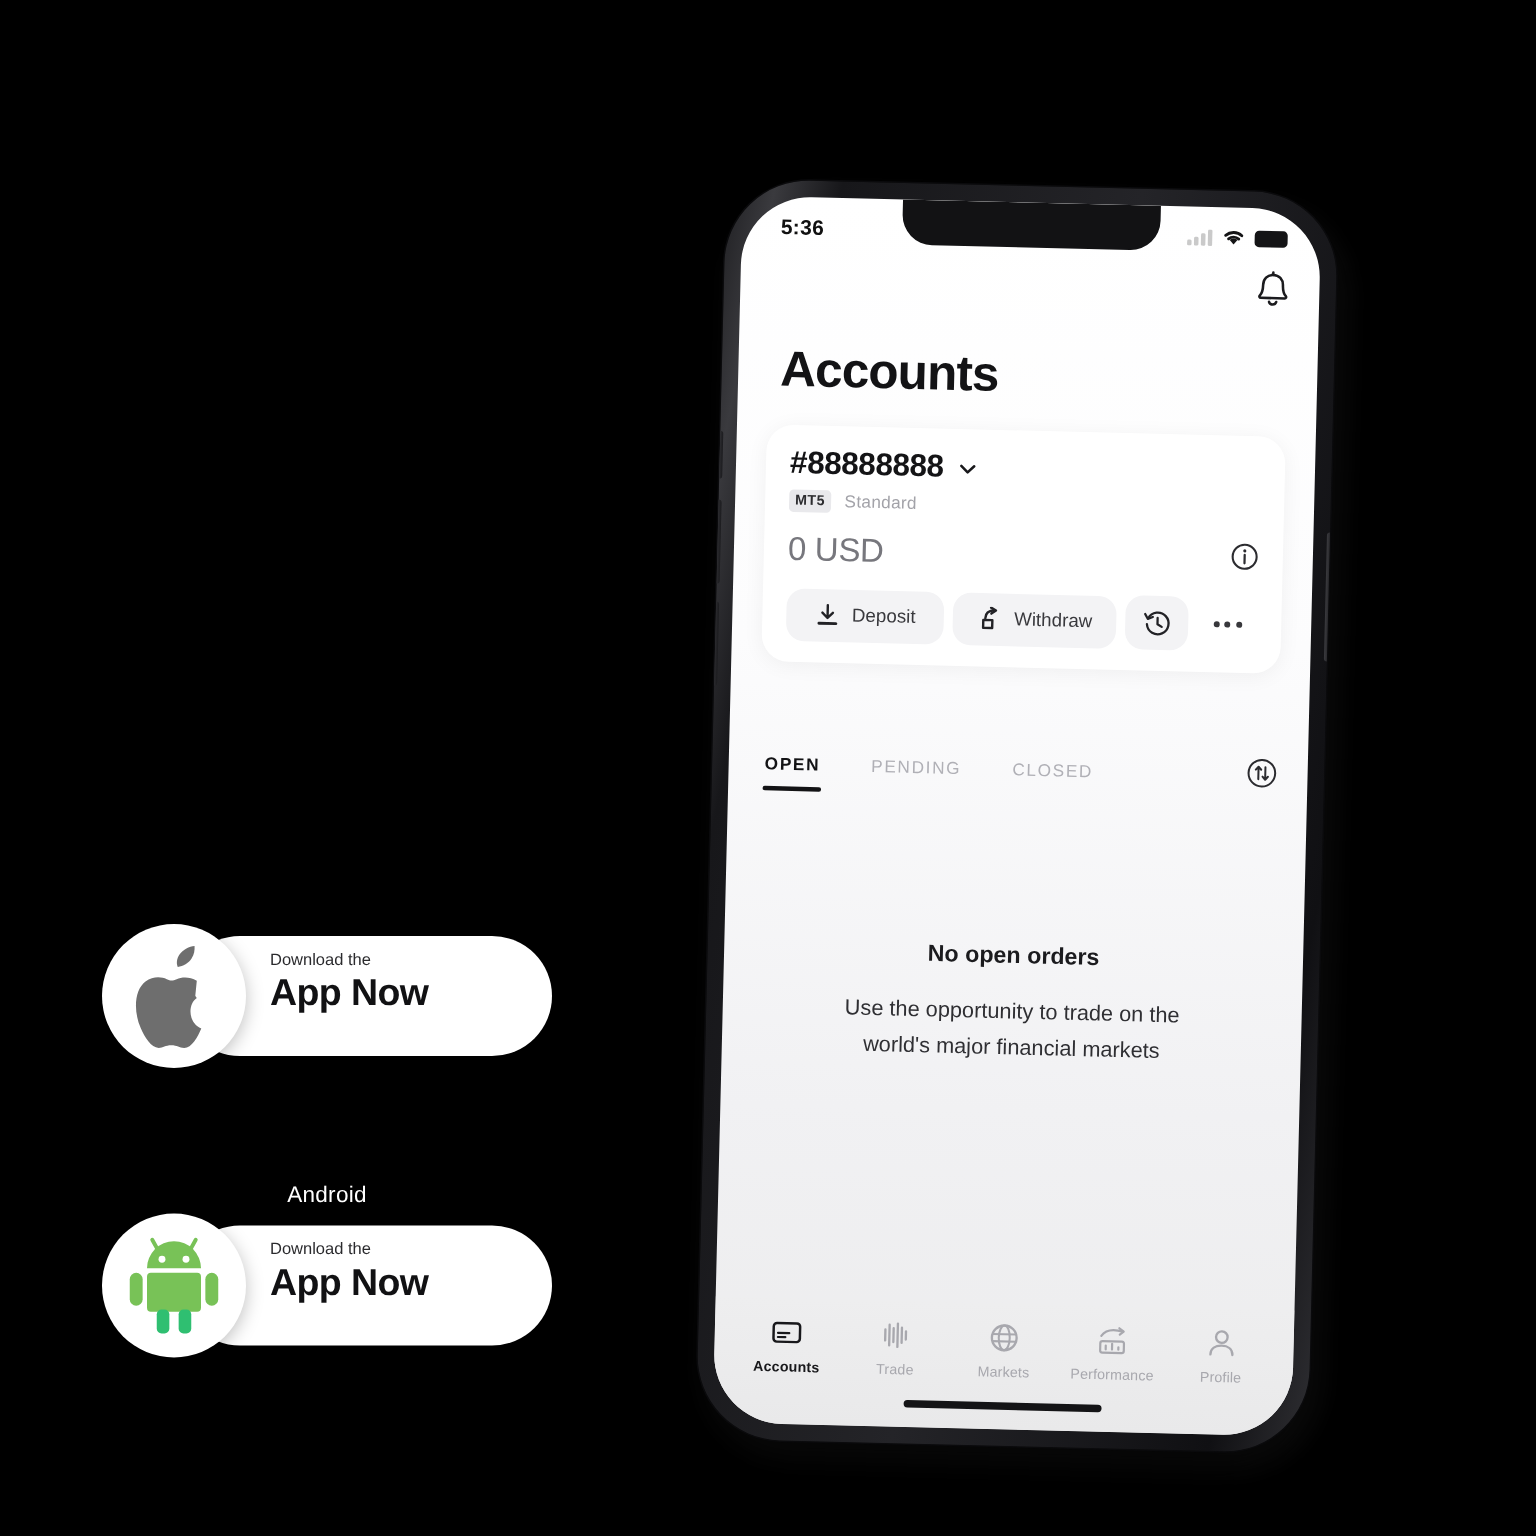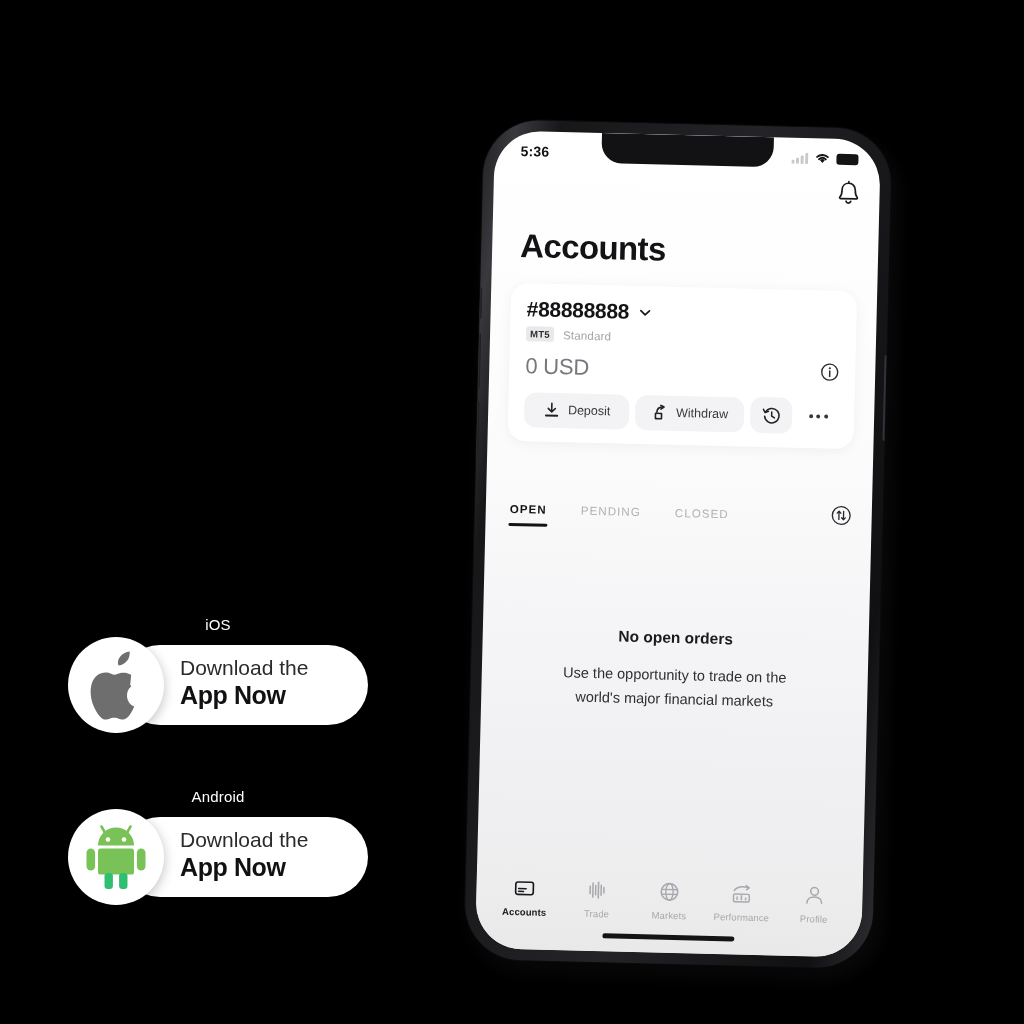--- a/index.html
+++ b/index.html
@@ -349,7 +349,6 @@
 </div>
 
 <div class="badge-group" style="left:68px; top:616px;">
-  <div class="os-label">iOS</div>
   <div class="badge">
     <div class="badge-pill"></div>
     <div class="badge-circle">

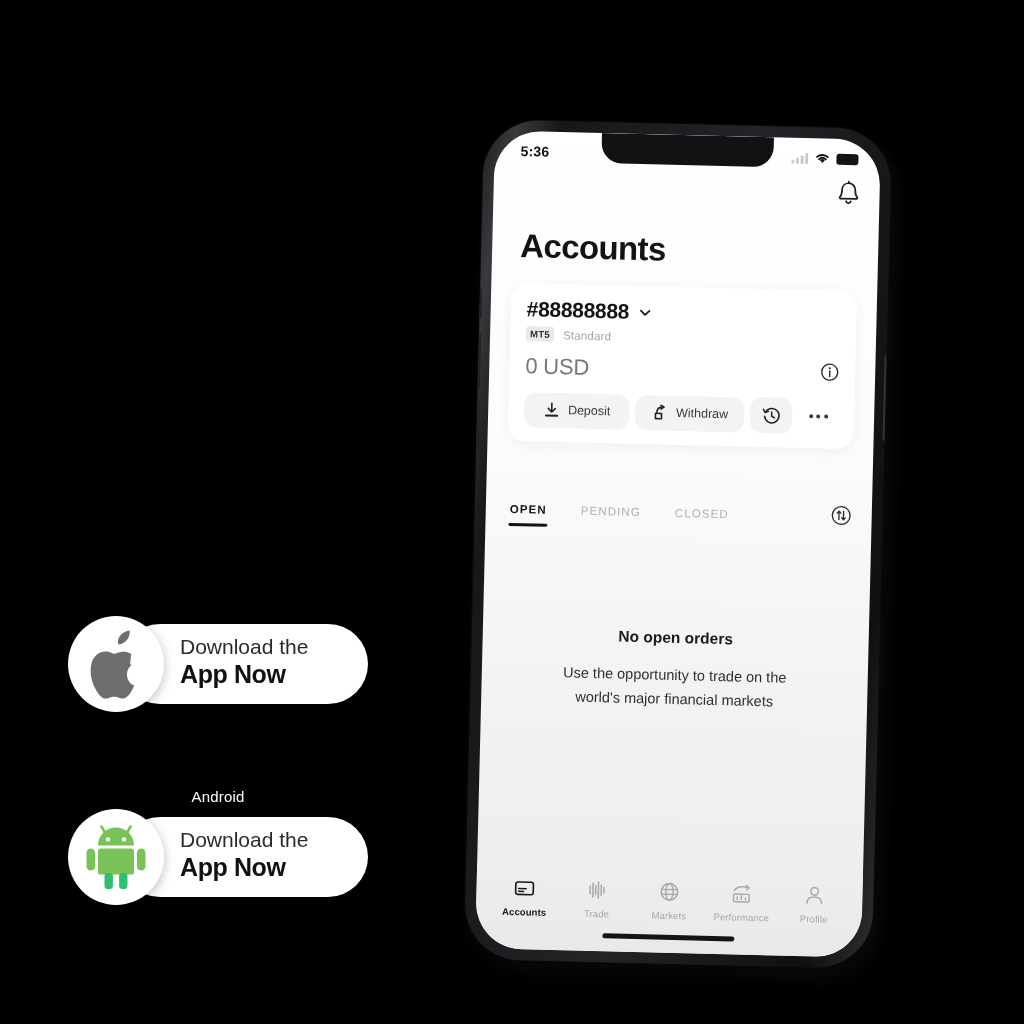--- a/index.html
+++ b/index.html
@@ -165,7 +165,7 @@
   .badge-text{
     position:absolute; left:112px; top:18px; width:180px;
   }
-  .badge-line1{font-size:21px;color:#2b2b2e;line-height:1.25;}
+  .badge-line1{font-size:11px;color:#2b2b2e;line-height:1.25;}
   .badge-line2{font-size:25px;font-weight:bold;color:#111113;line-height:1.16;letter-spacing:-.4px;}
 </style>
 </head>

